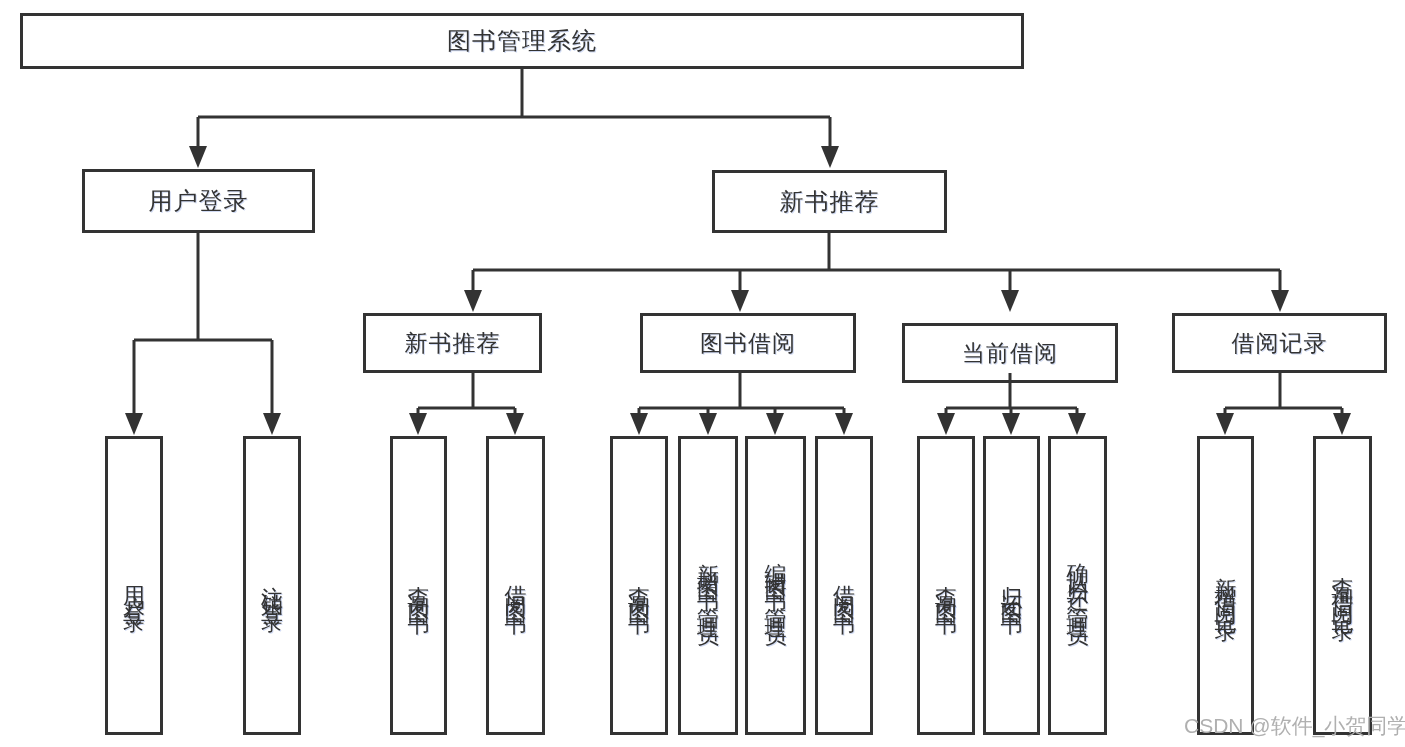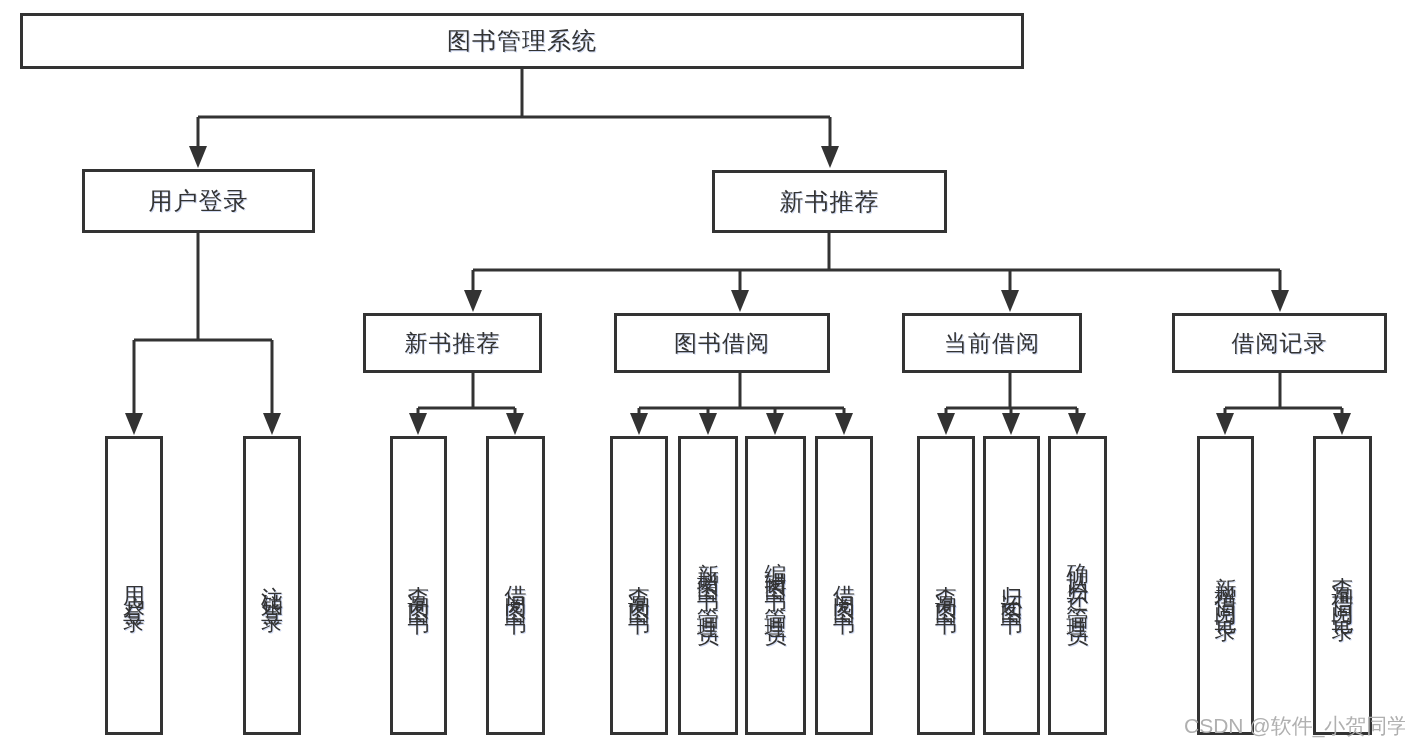--- a/index.html
+++ b/index.html
@@ -132,7 +132,7 @@
   <div class="box h small" style="left:363px;top:313px;width:179px;height:60px">
     <span>新书推荐</span>
   </div>
-  <div class="box h small" style="left:614px;top:313px;width:216px;height:60px">
+  <div class="box h small" style="left:640px;top:313px;width:216px;height:60px">
     <span>图书借阅</span>
   </div>
   <div class="box h small" style="left:902px;top:313px;width:180px;height:60px">

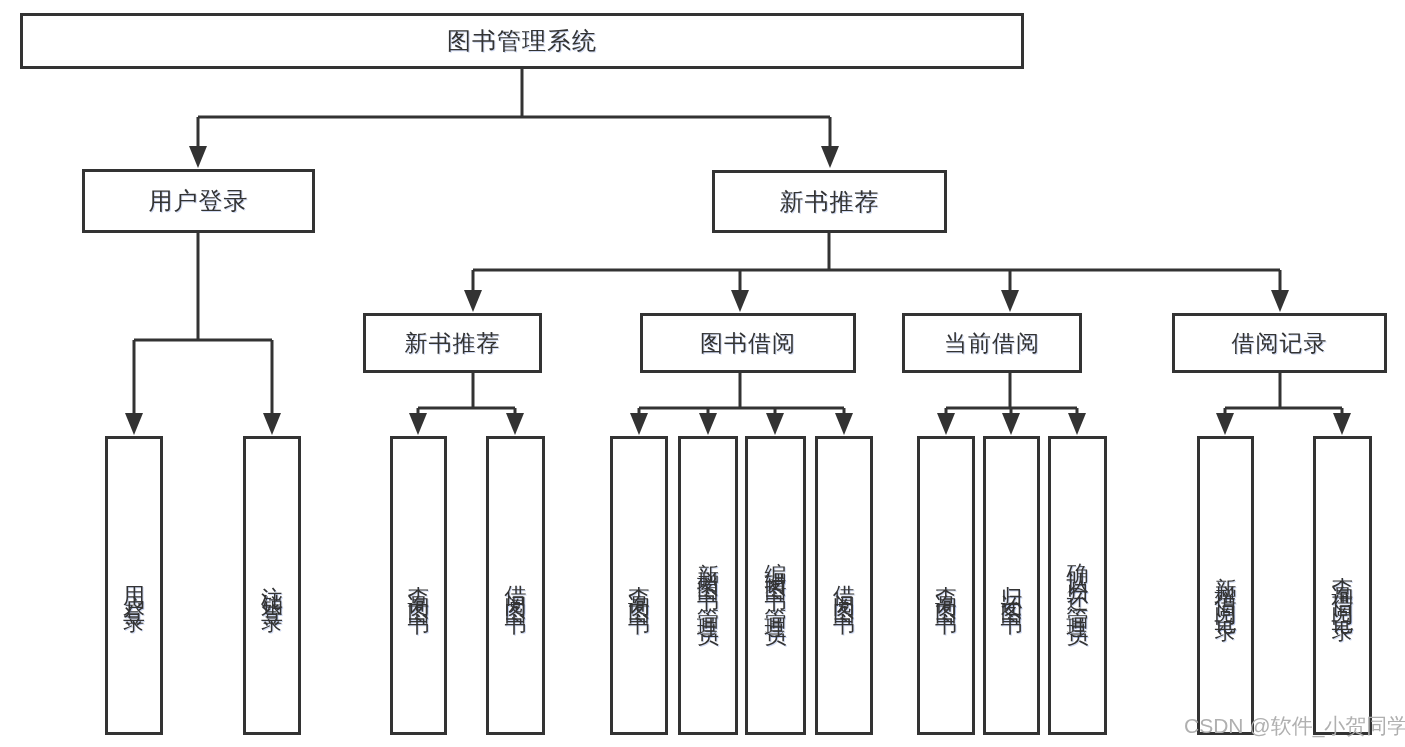--- a/index.html
+++ b/index.html
@@ -135,7 +135,7 @@
   <div class="box h small" style="left:640px;top:313px;width:216px;height:60px">
     <span>图书借阅</span>
   </div>
-  <div class="box h small" style="left:902px;top:313px;width:180px;height:60px">
+  <div class="box h small" style="left:902px;top:323px;width:216px;height:60px">
     <span>当前借阅</span>
   </div>
   <div class="box h small" style="left:1172px;top:313px;width:215px;height:60px">

